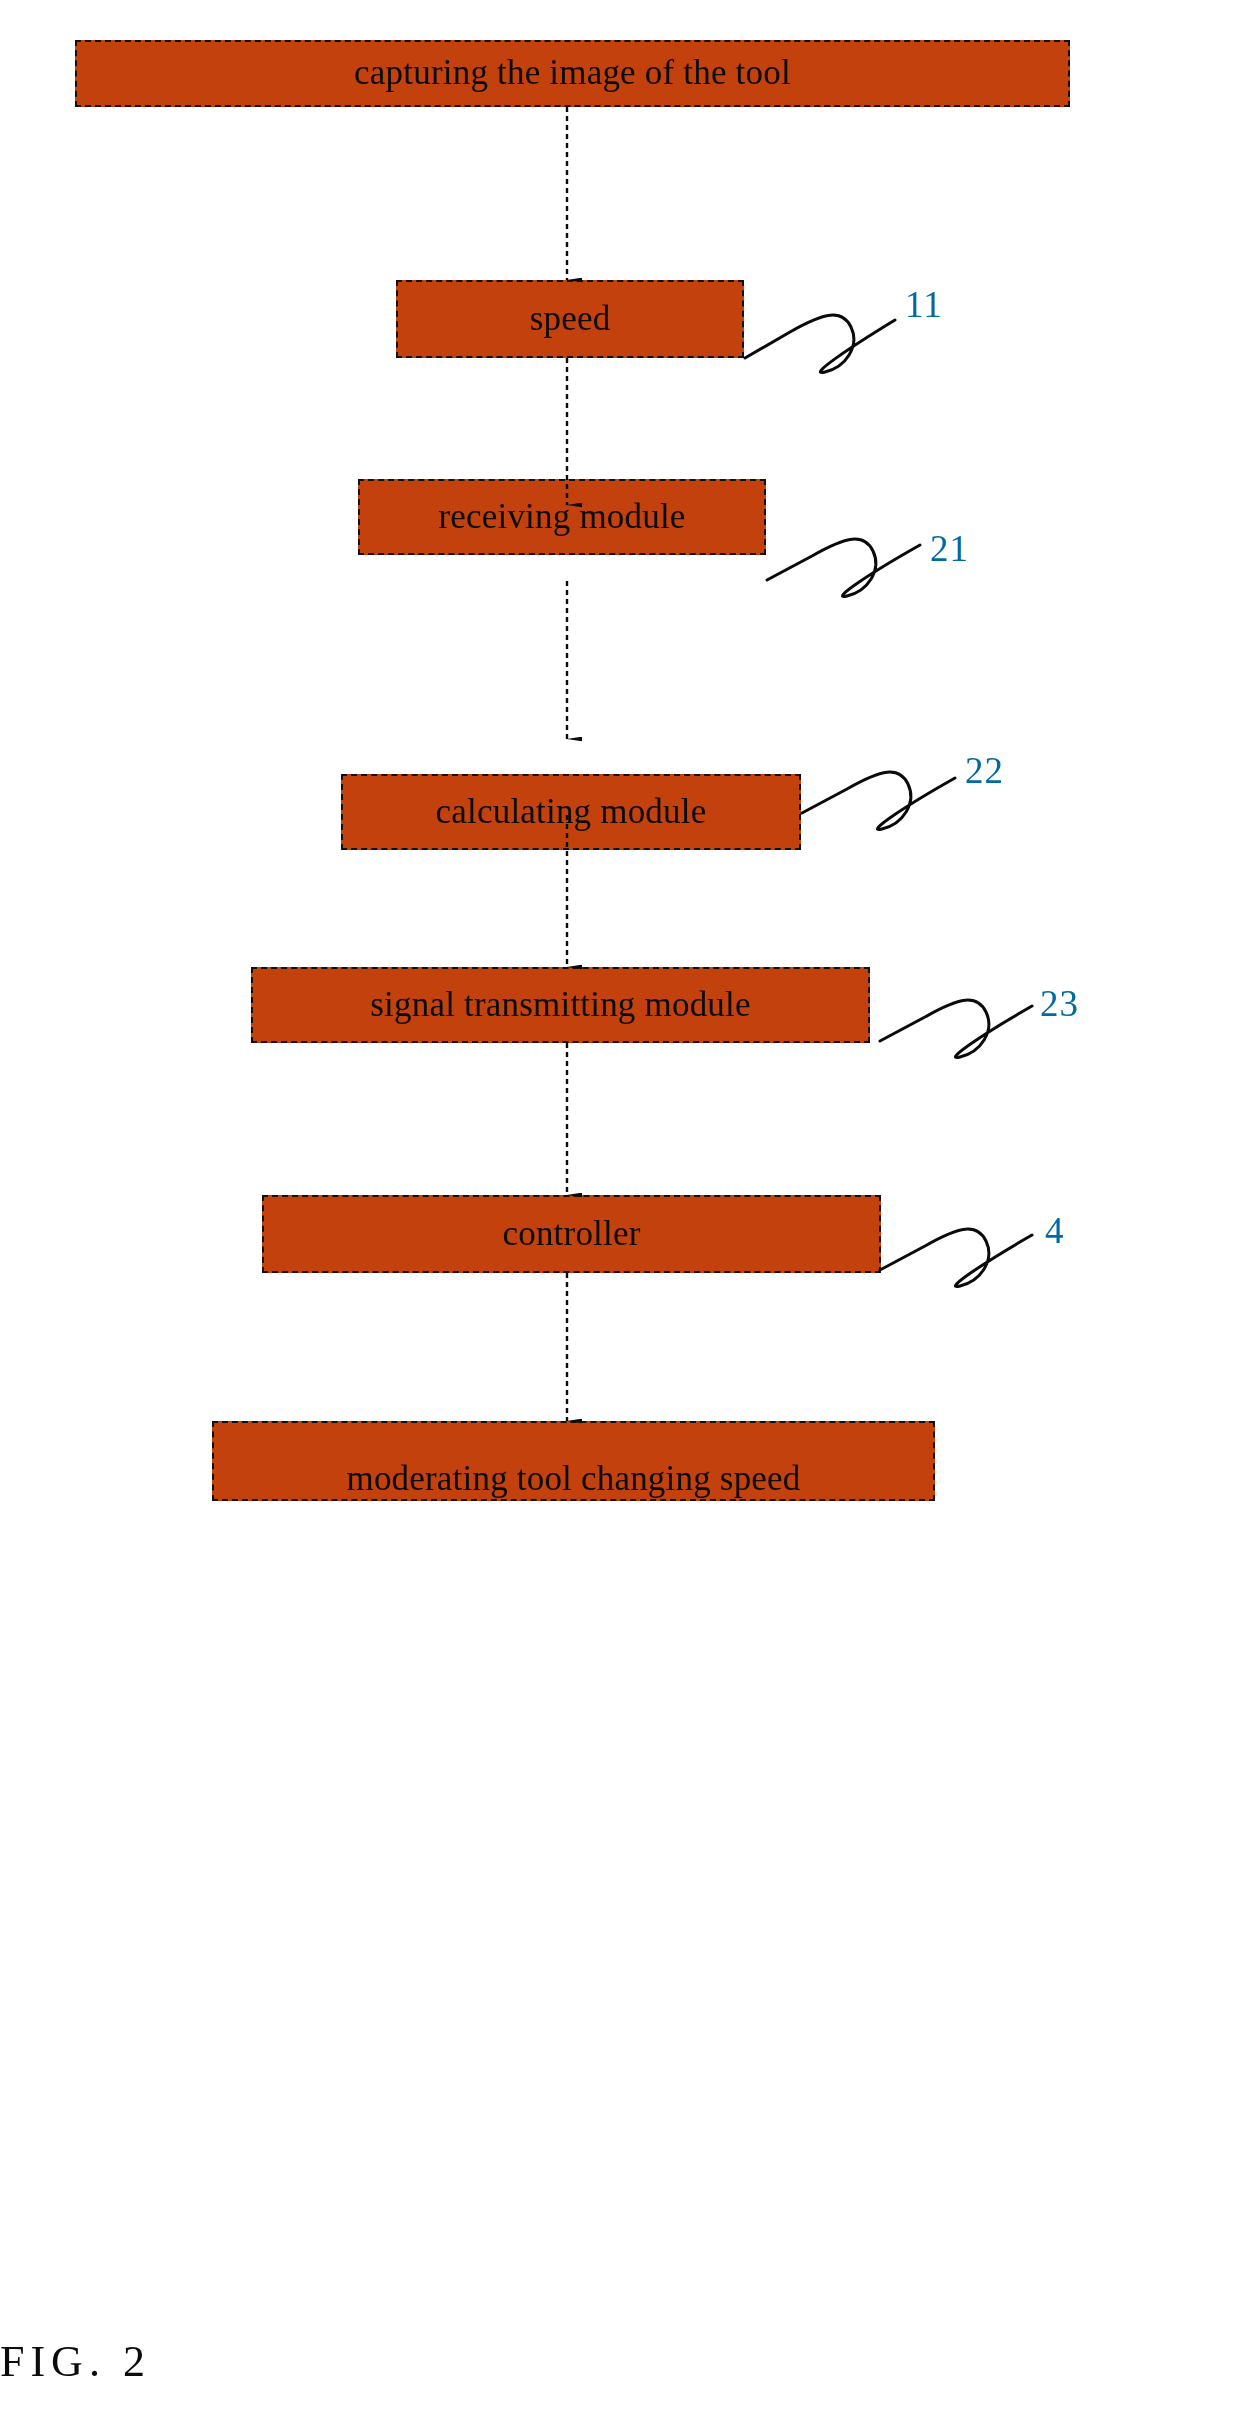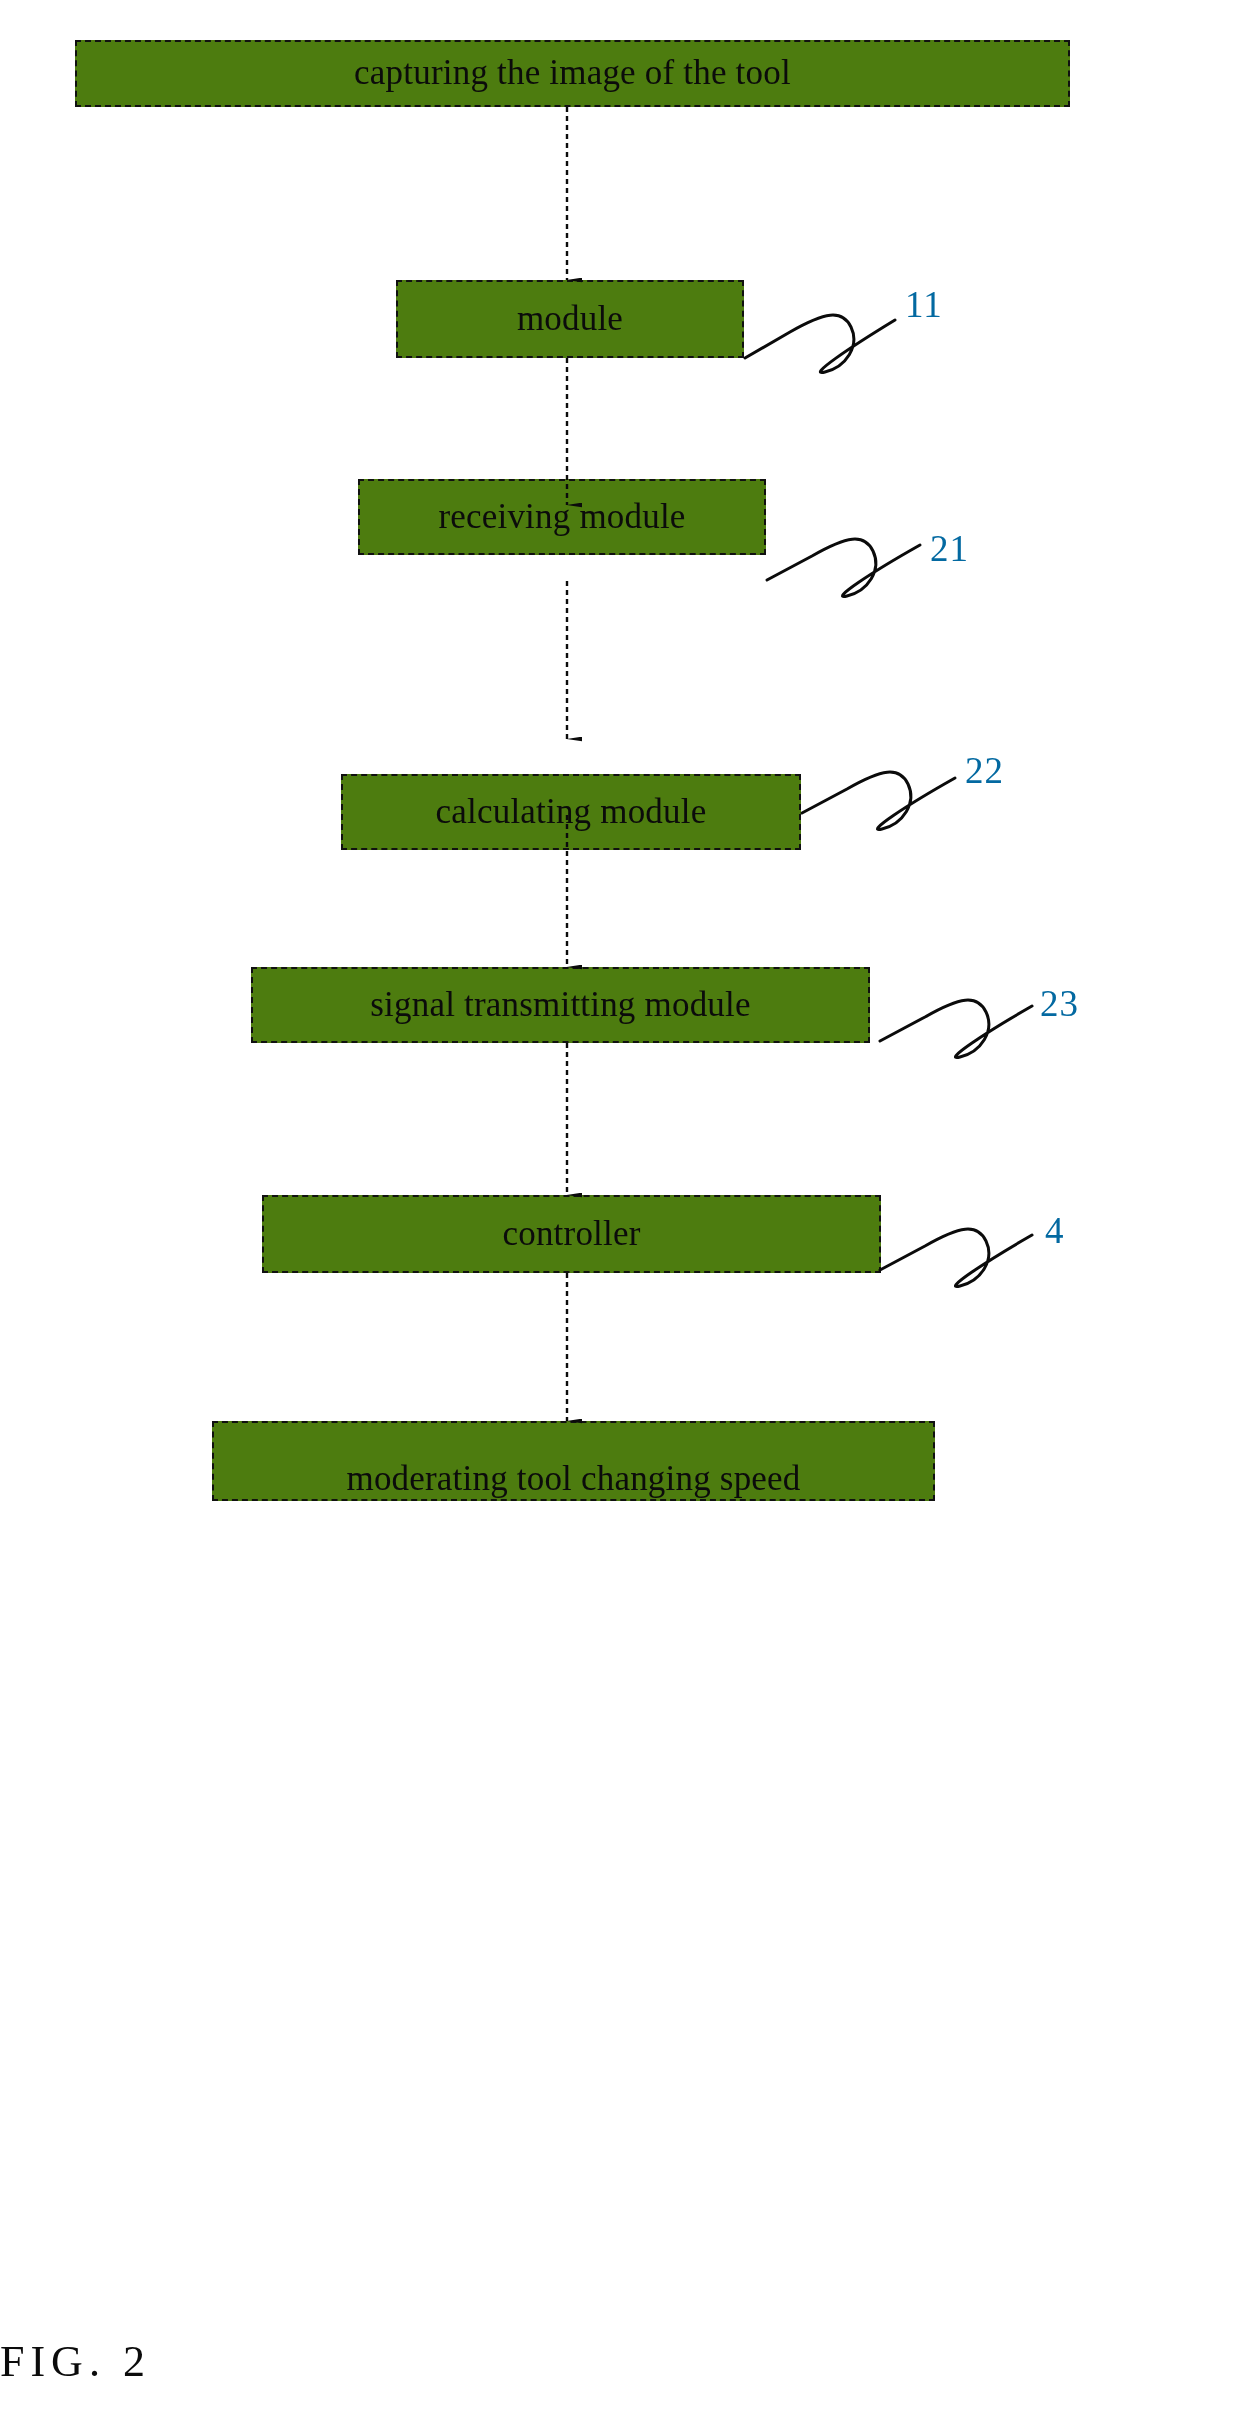--- a/index.html
+++ b/index.html
@@ -28,7 +28,7 @@
     position: absolute;
     box-sizing: border-box;
     border: 2px dashed #111111;
-    background: #4d7c0f;
+    background: #c2410c;
     display: flex;
     align-items: center;
     justify-content: center;

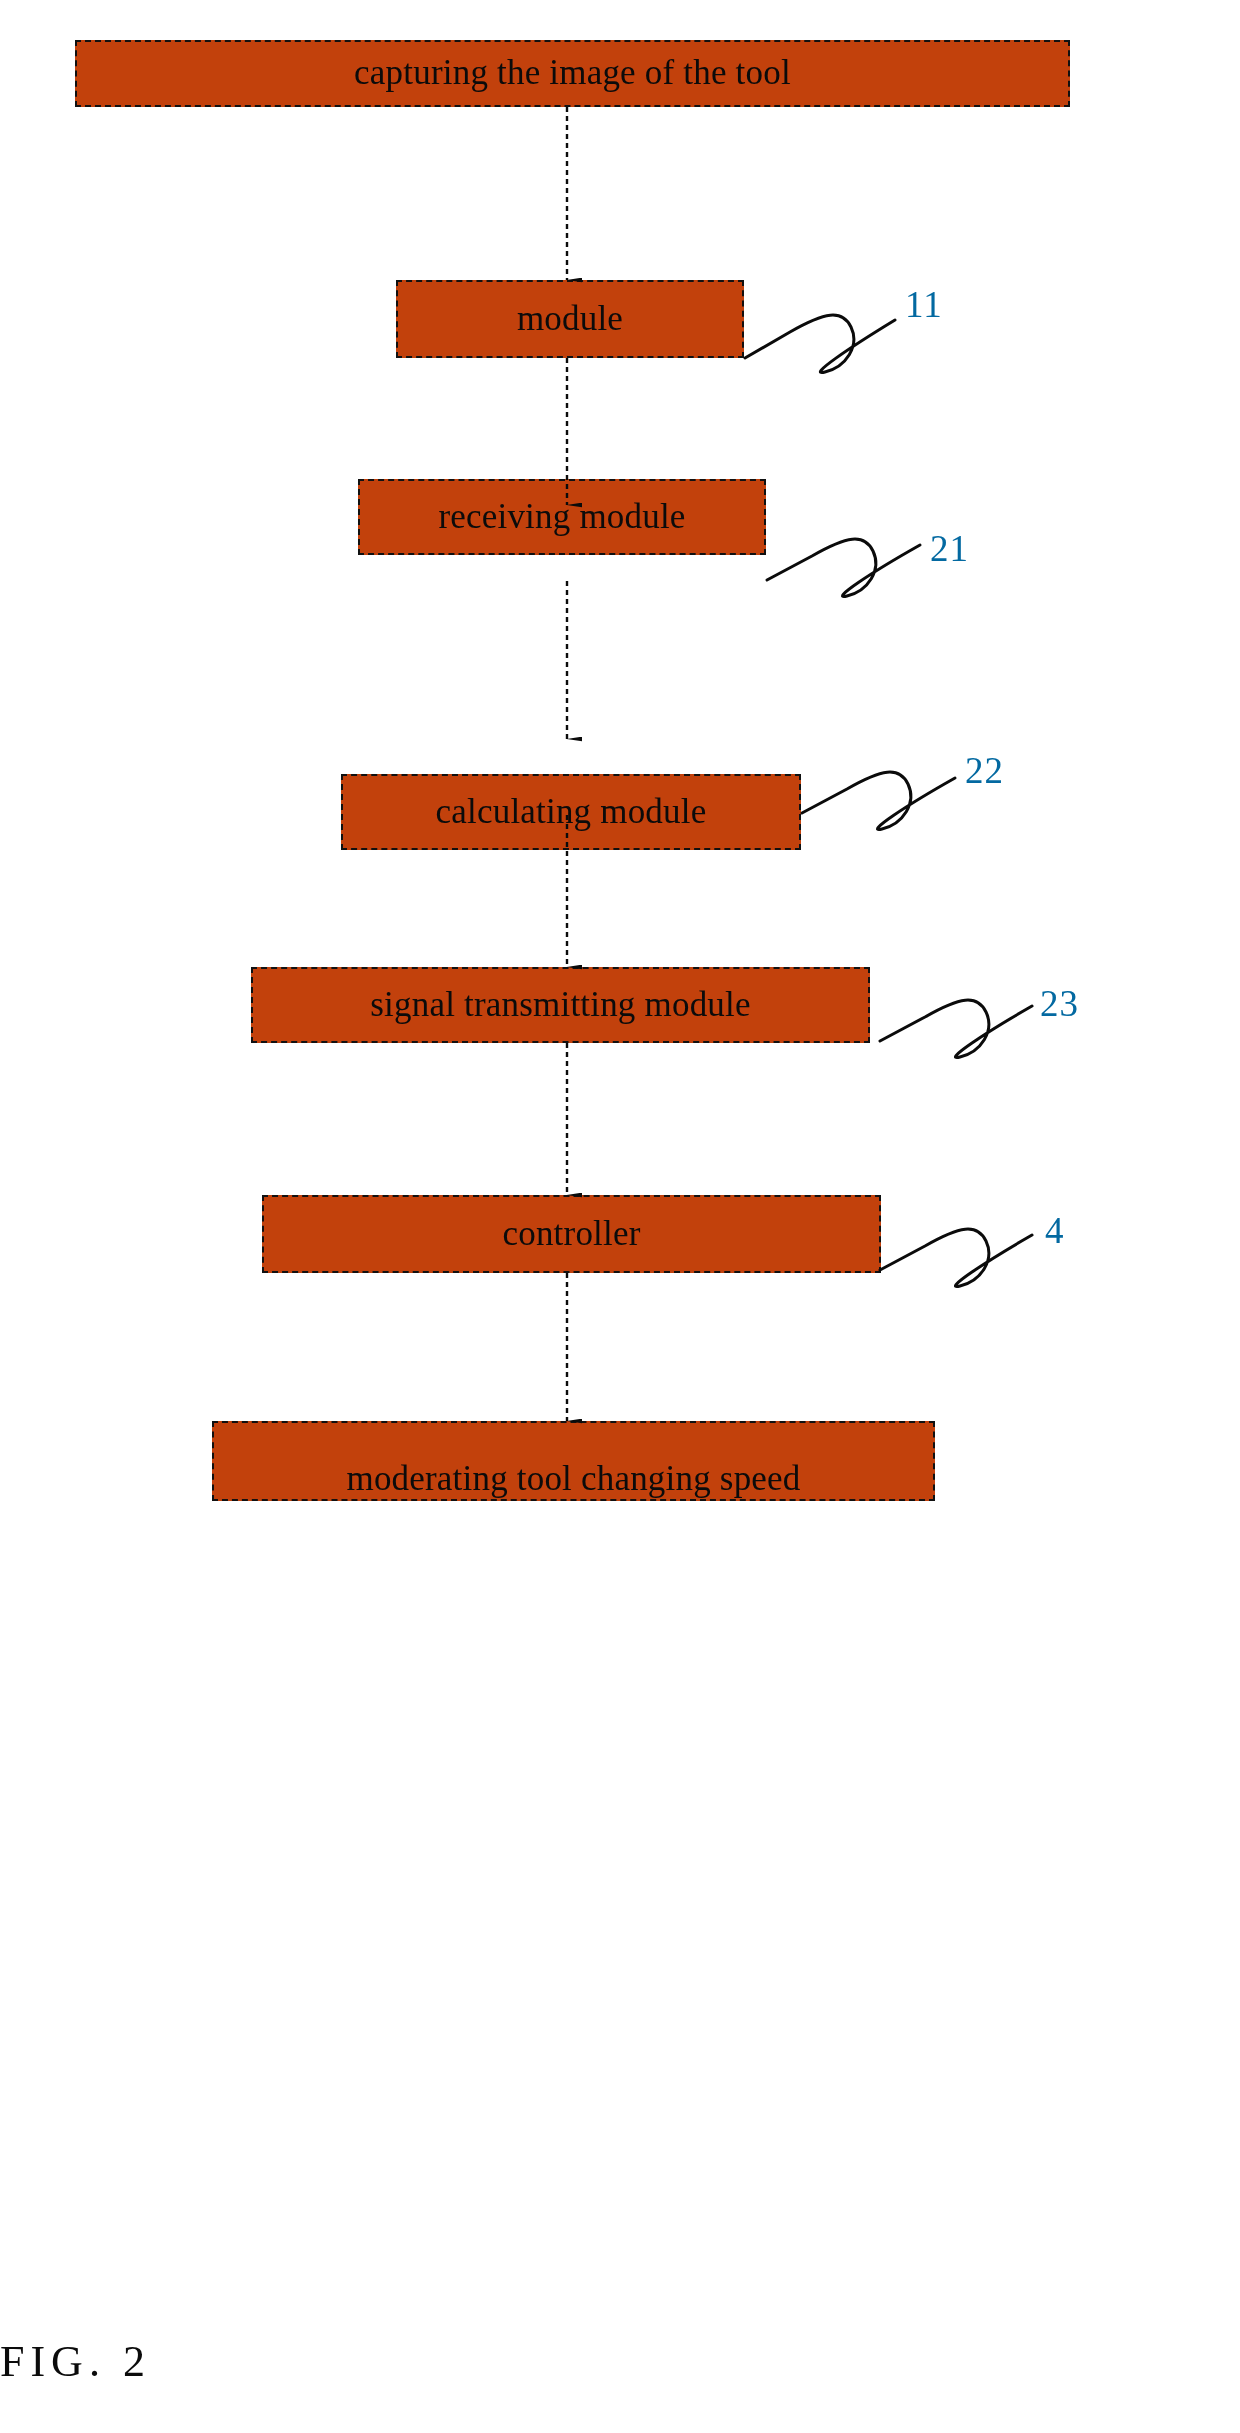--- a/index.html
+++ b/index.html
@@ -79,7 +79,7 @@
   </div>
 
   <div class="flow-box" style="left:396px; top:280px; width:348px; height:78px;">
-    <span class="box-label">module</span>
+    <span class="box-label">speed</span>
   </div>
 
   <div class="flow-box" style="left:358px; top:479px; width:408px; height:76px;align-items:center;">

